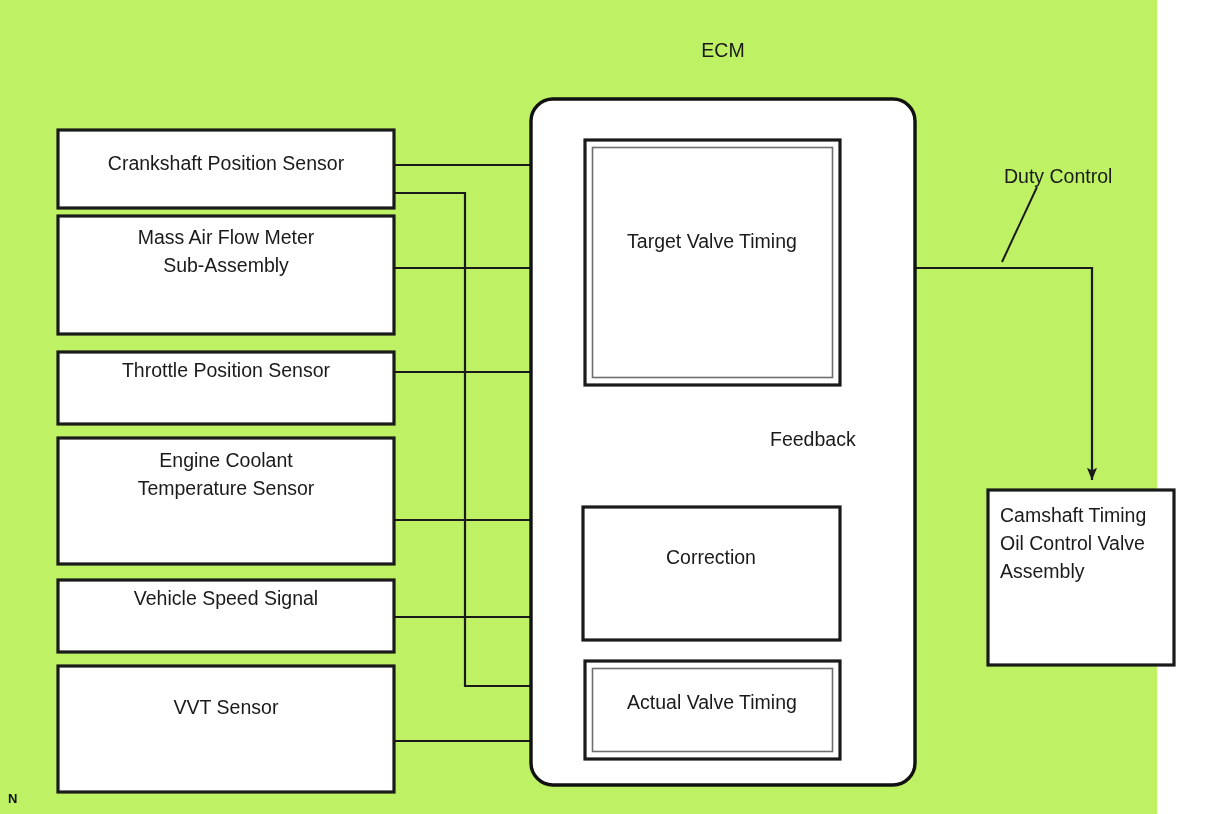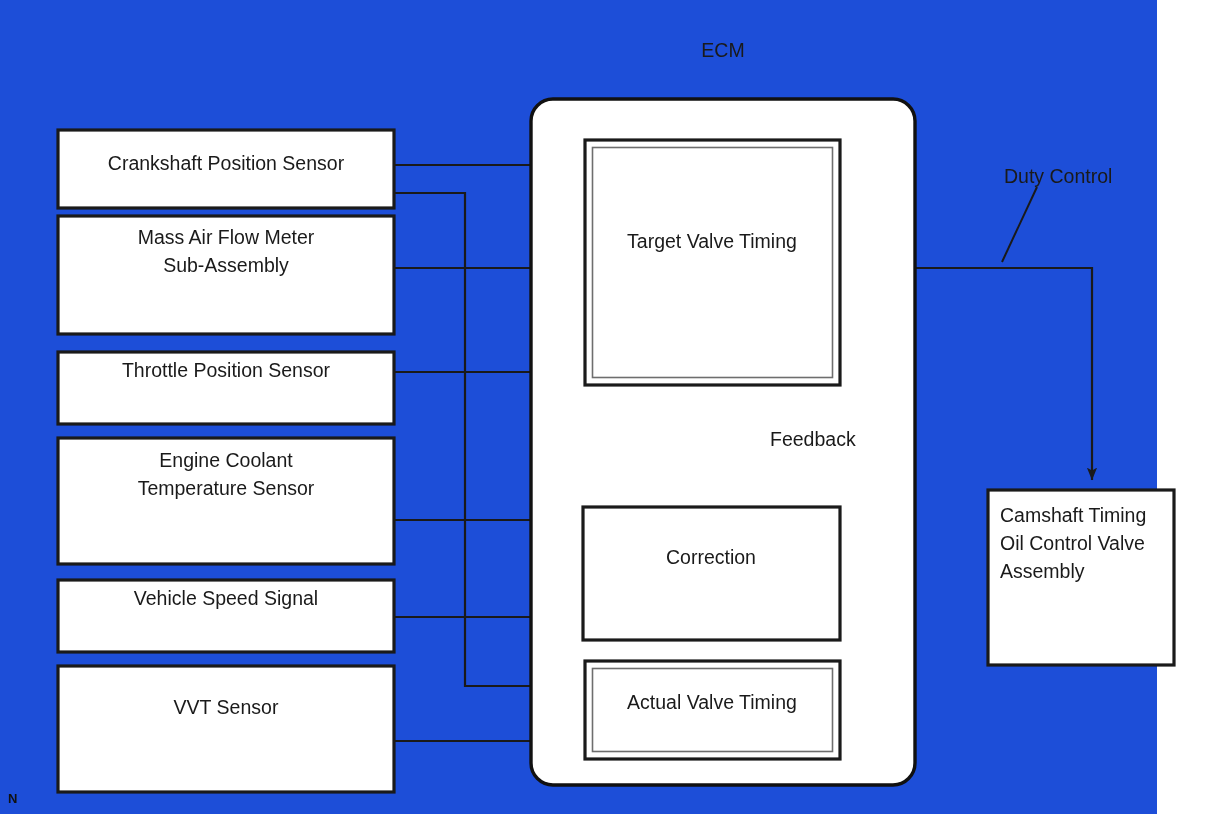--- a/index.html
+++ b/index.html
@@ -18,7 +18,7 @@
     position: relative;
     width: 1157px;
     height: 814px;
-    background: #1d4ed8;
+    background: #bef264;
   }
   svg.diagram {
     display: block;

